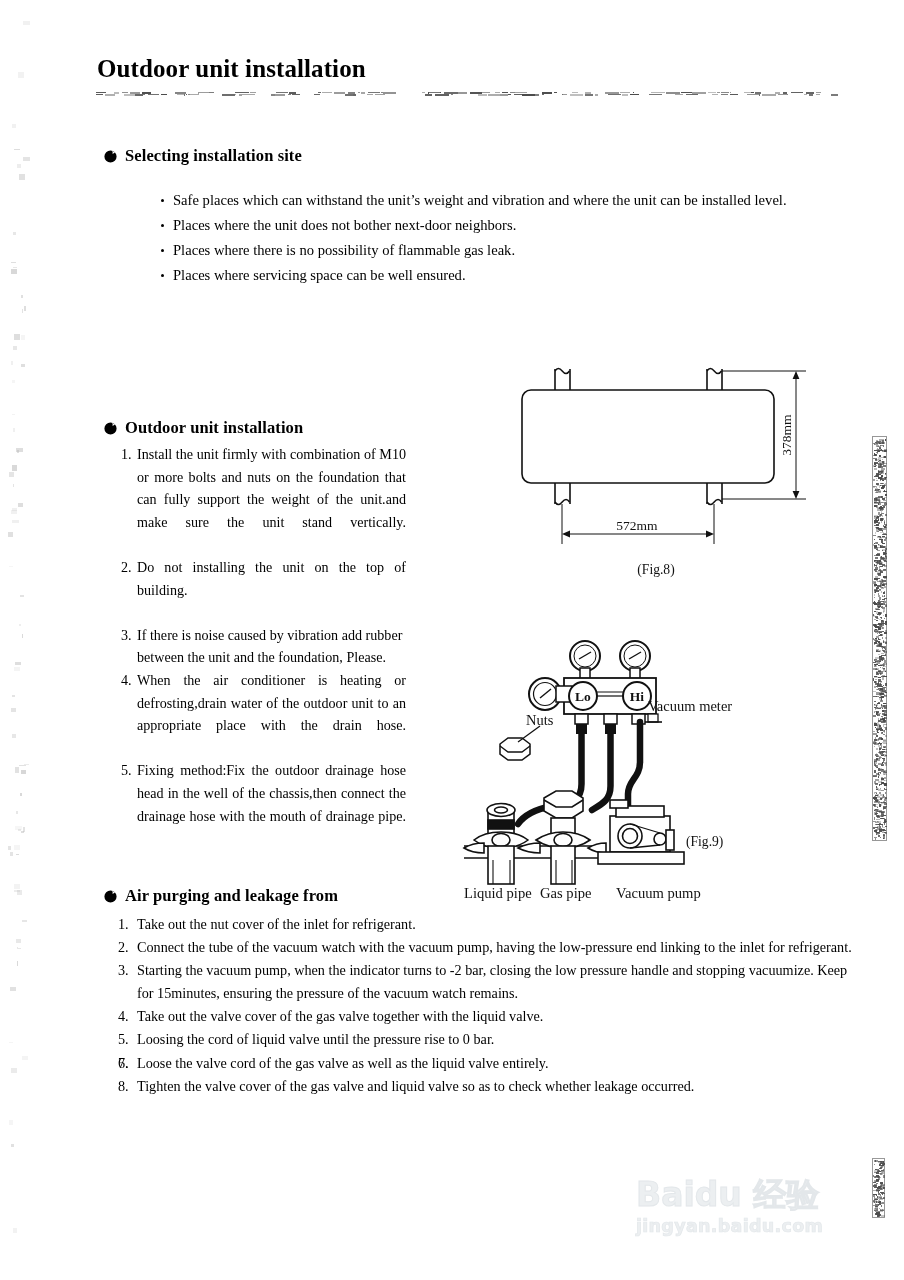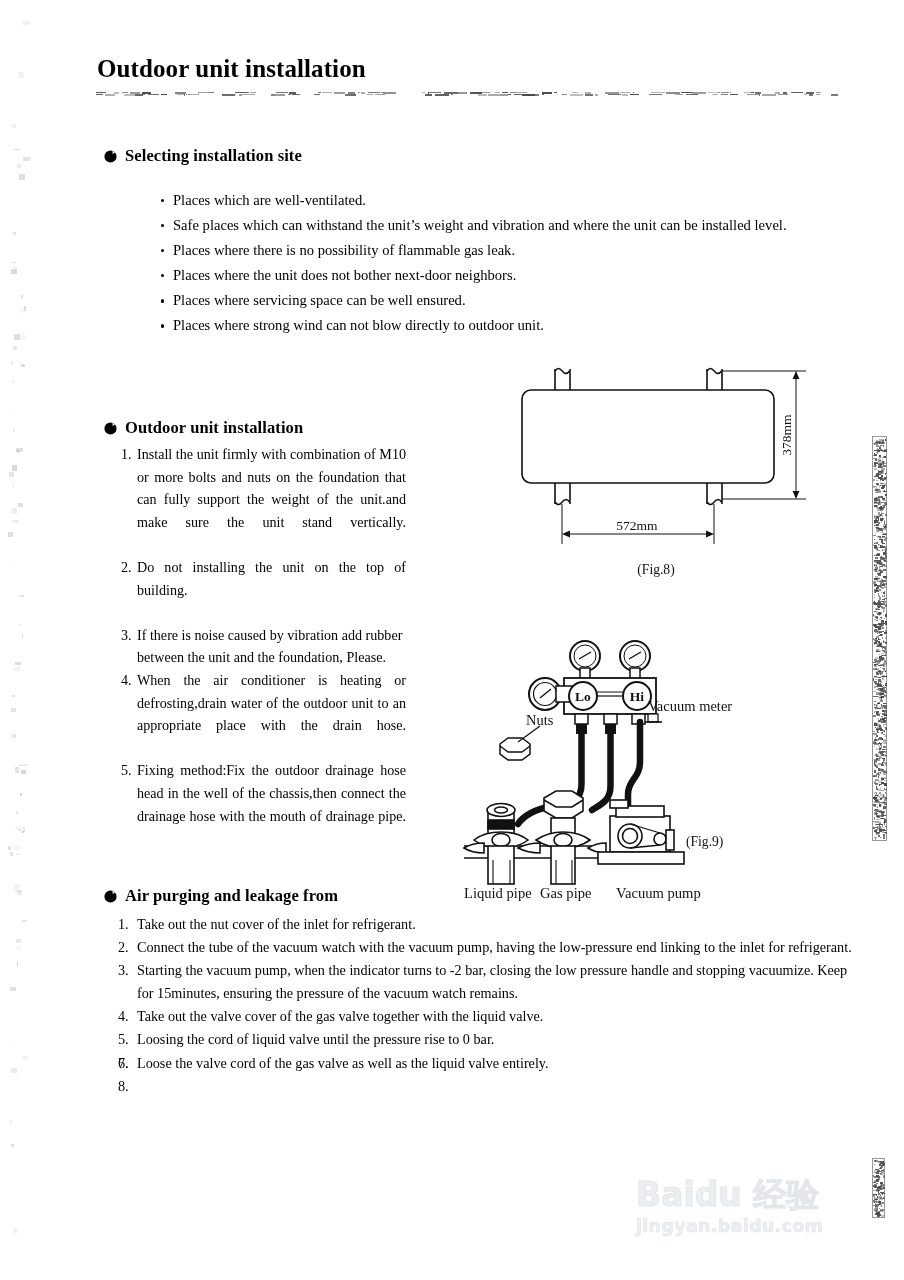--- a/index.html
+++ b/index.html
@@ -232,7 +232,6 @@
   </div>
 
   <ul class="bullets">
-    <li>Places which are well-ventilated.</li>
     <li>Safe places which can withstand the unit’s weight and vibration and where the unit can be installed level.</li>
     <li>Places where there is no possibility of flammable gas leak.</li>
     <li>Places where the unit does not bother next-door neighbors.</li>

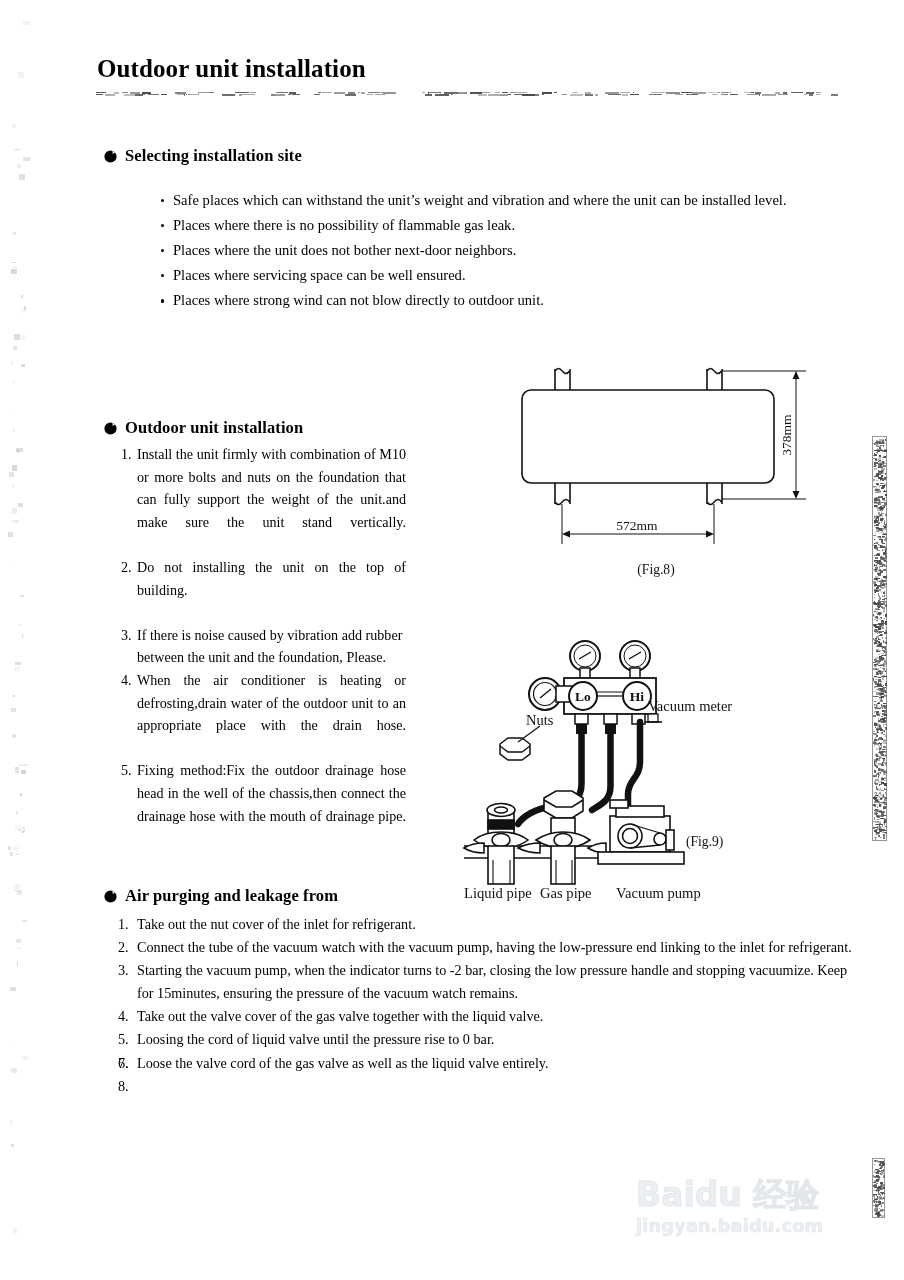--- a/index.html
+++ b/index.html
@@ -233,8 +233,8 @@
 
   <ul class="bullets">
     <li>Safe places which can withstand the unit’s weight and vibration and where the unit can be installed level.</li>
+    <li>Places where the unit does not bother next-door neighbors.</li>
     <li>Places where there is no possibility of flammable gas leak.</li>
-    <li>Places where the unit does not bother next-door neighbors.</li>
     <li>Places where servicing space can be well ensured.</li>
     <li>Places where strong wind can not blow directly to outdoor unit.</li>
   </ul>

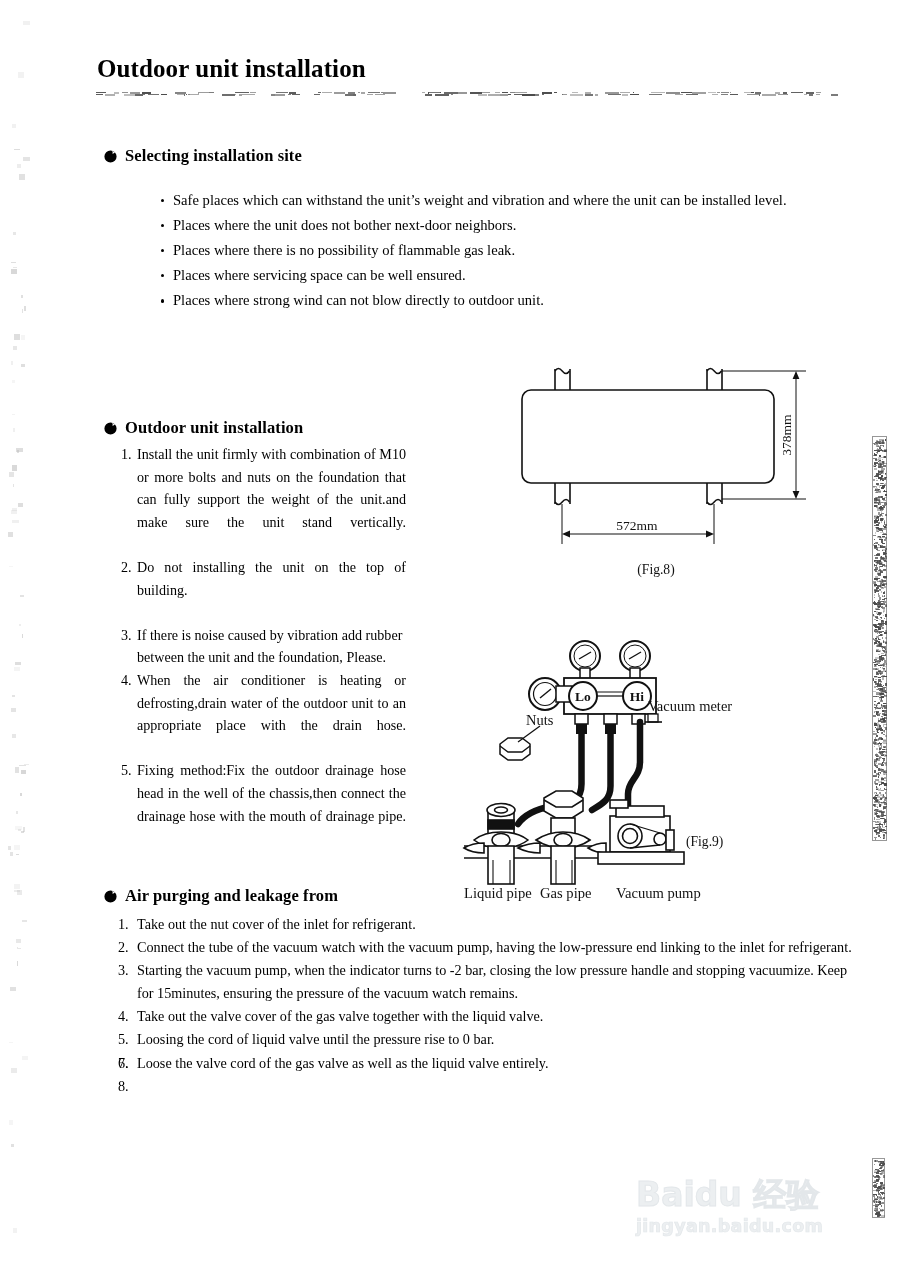--- a/index.html
+++ b/index.html
@@ -236,7 +236,6 @@
     <li>Places where the unit does not bother next-door neighbors.</li>
     <li>Places where there is no possibility of flammable gas leak.</li>
     <li>Places where servicing space can be well ensured.</li>
-    <li>Places where strong wind can not blow directly to outdoor unit.</li>
   </ul>
 
   <div class="sec-head" style="left:104px;top:418px;">

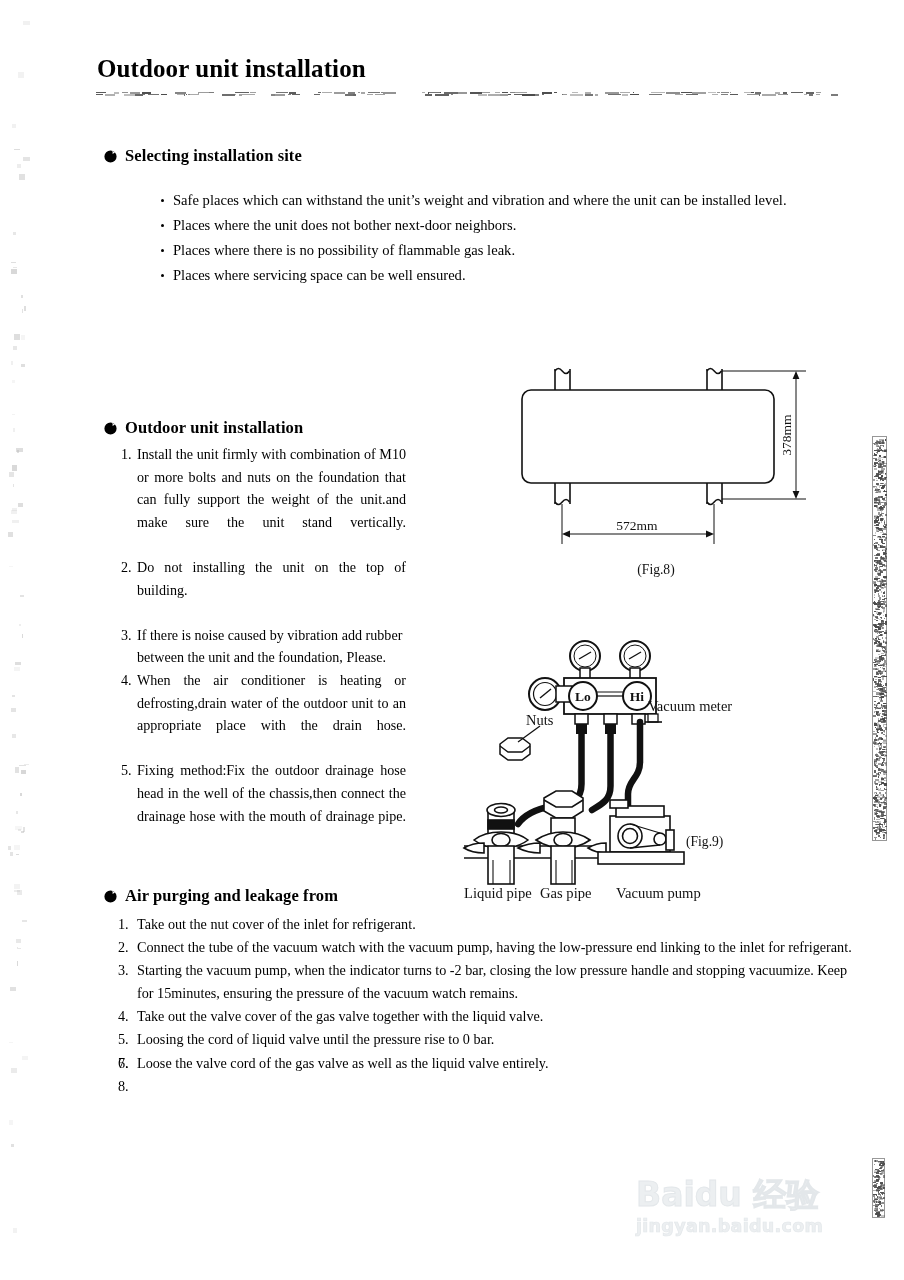--- a/index.html
+++ b/index.html
@@ -462,6 +462,7 @@
     </div>
     <div class="item">
       <span class="n">8.</span>
+      <span>Tighten the valve cover of the gas valve and liquid valve so as to check whether leakage occurred.</span>
     </div>
   </div>
 

